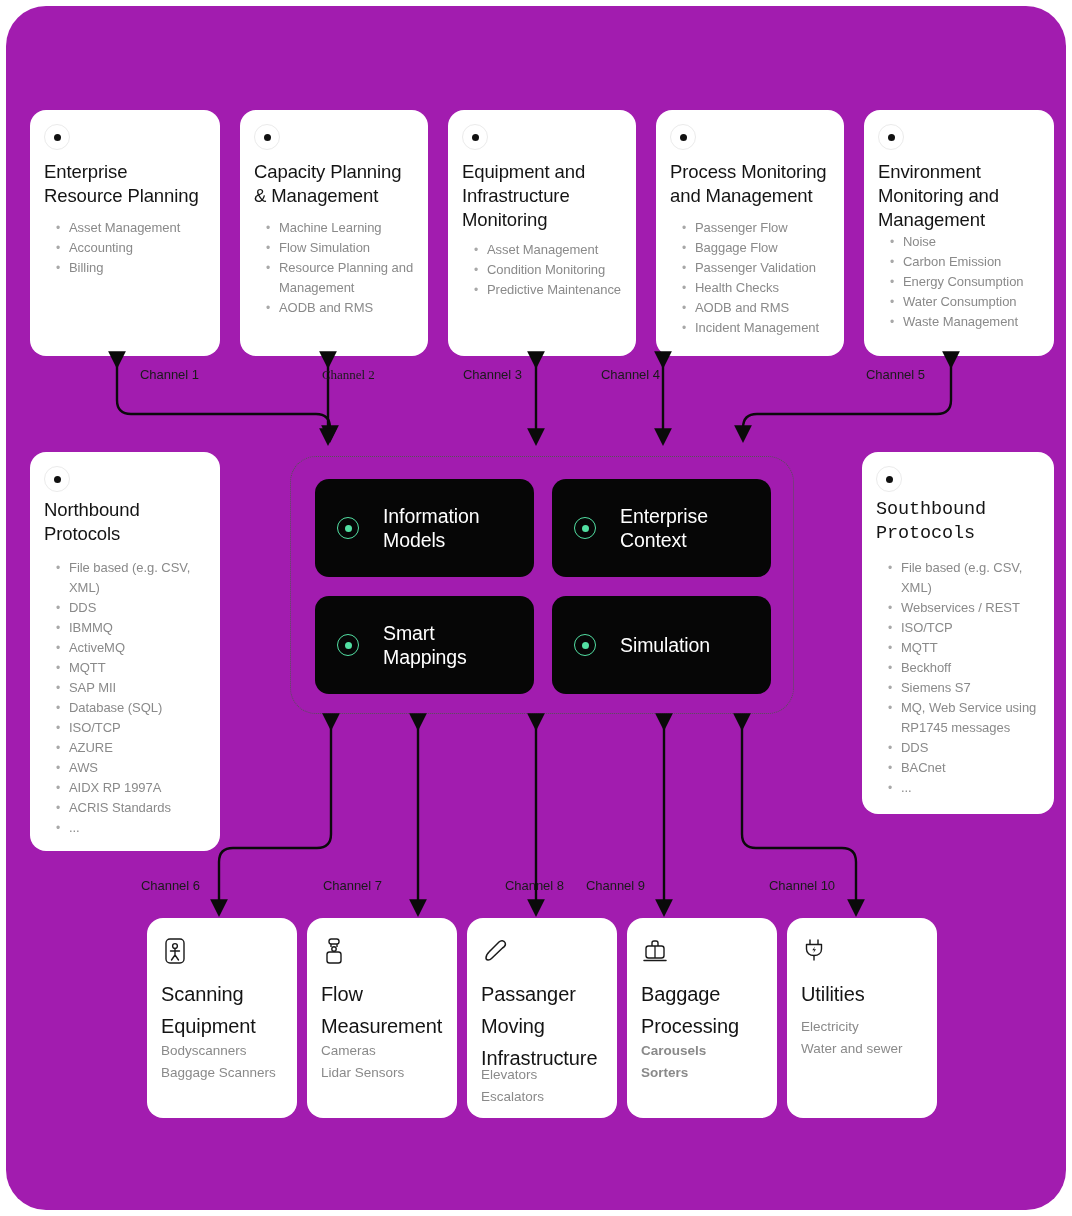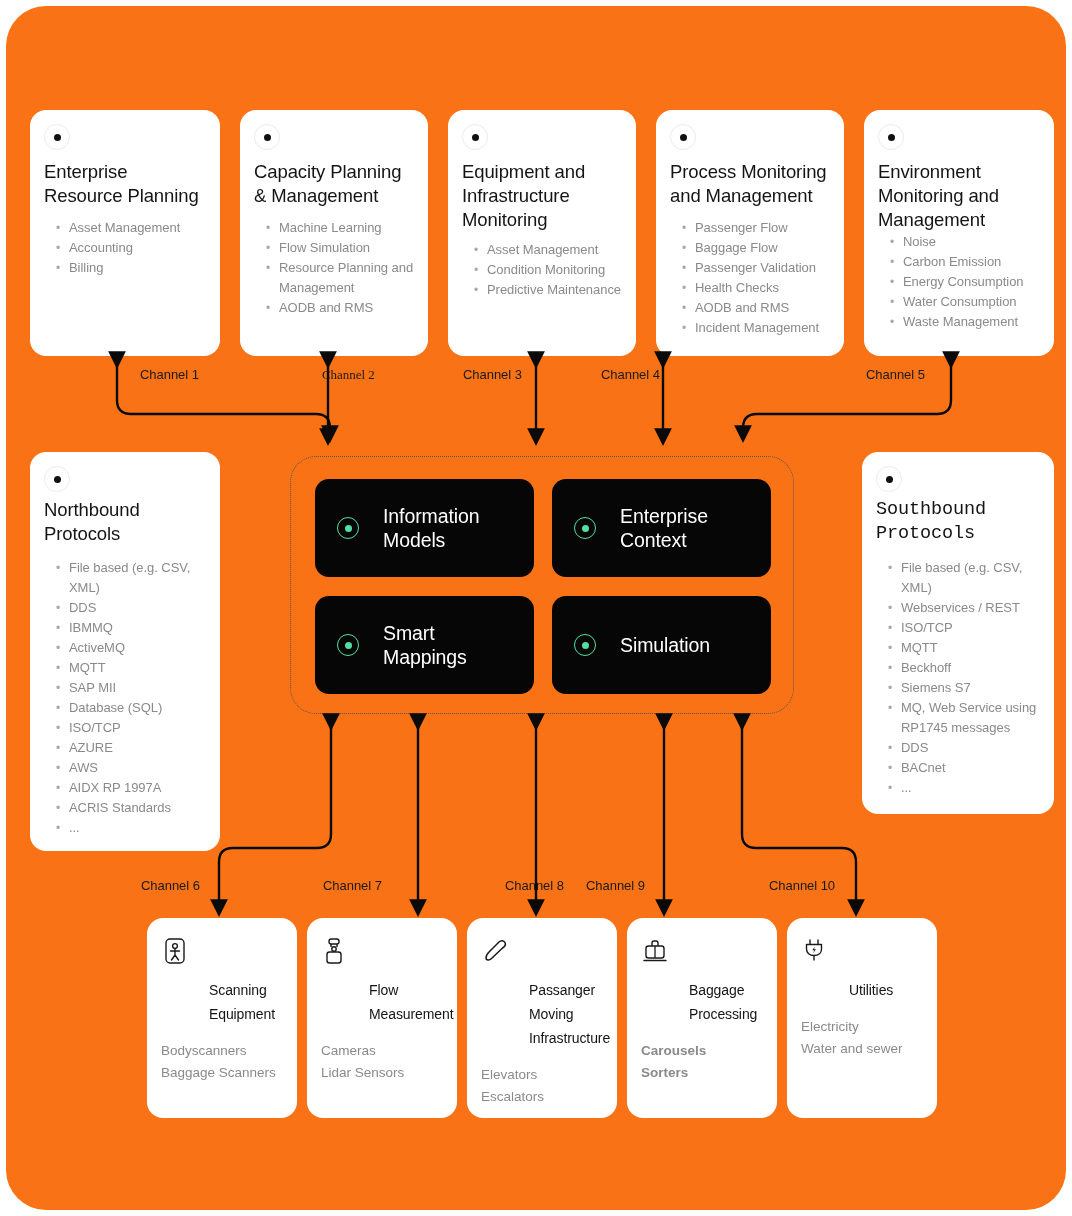--- a/index.html
+++ b/index.html
@@ -13,7 +13,7 @@
     position: absolute;
     left: 6px; top: 6px;
     width: 1060px; height: 1204px;
-    background: #f97316;
+    background: #a21caf;
     border-radius: 40px;
   }
 

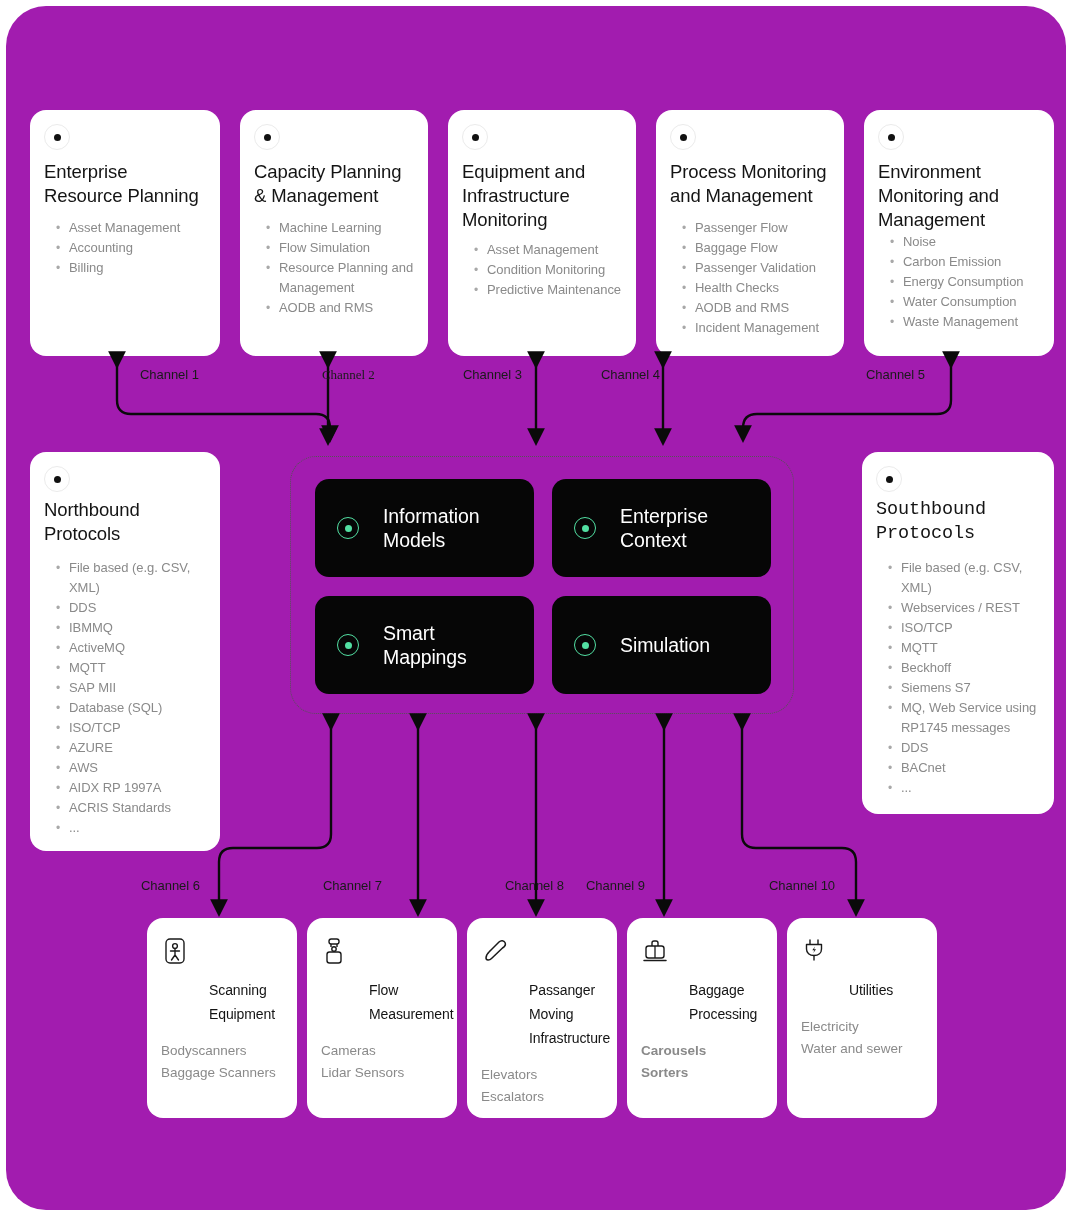--- a/index.html
+++ b/index.html
@@ -131,11 +131,10 @@
     position: absolute;
     left: 14px; top: 60px;
     right: 8px;
-    font-size: 14px;
-    line-height: 24px;
+    font-size: 20px;
+    line-height: 32px;
     color: #141414;
     letter-spacing: -0.1px;
-    margin-left: 48px;
   }
 
   

